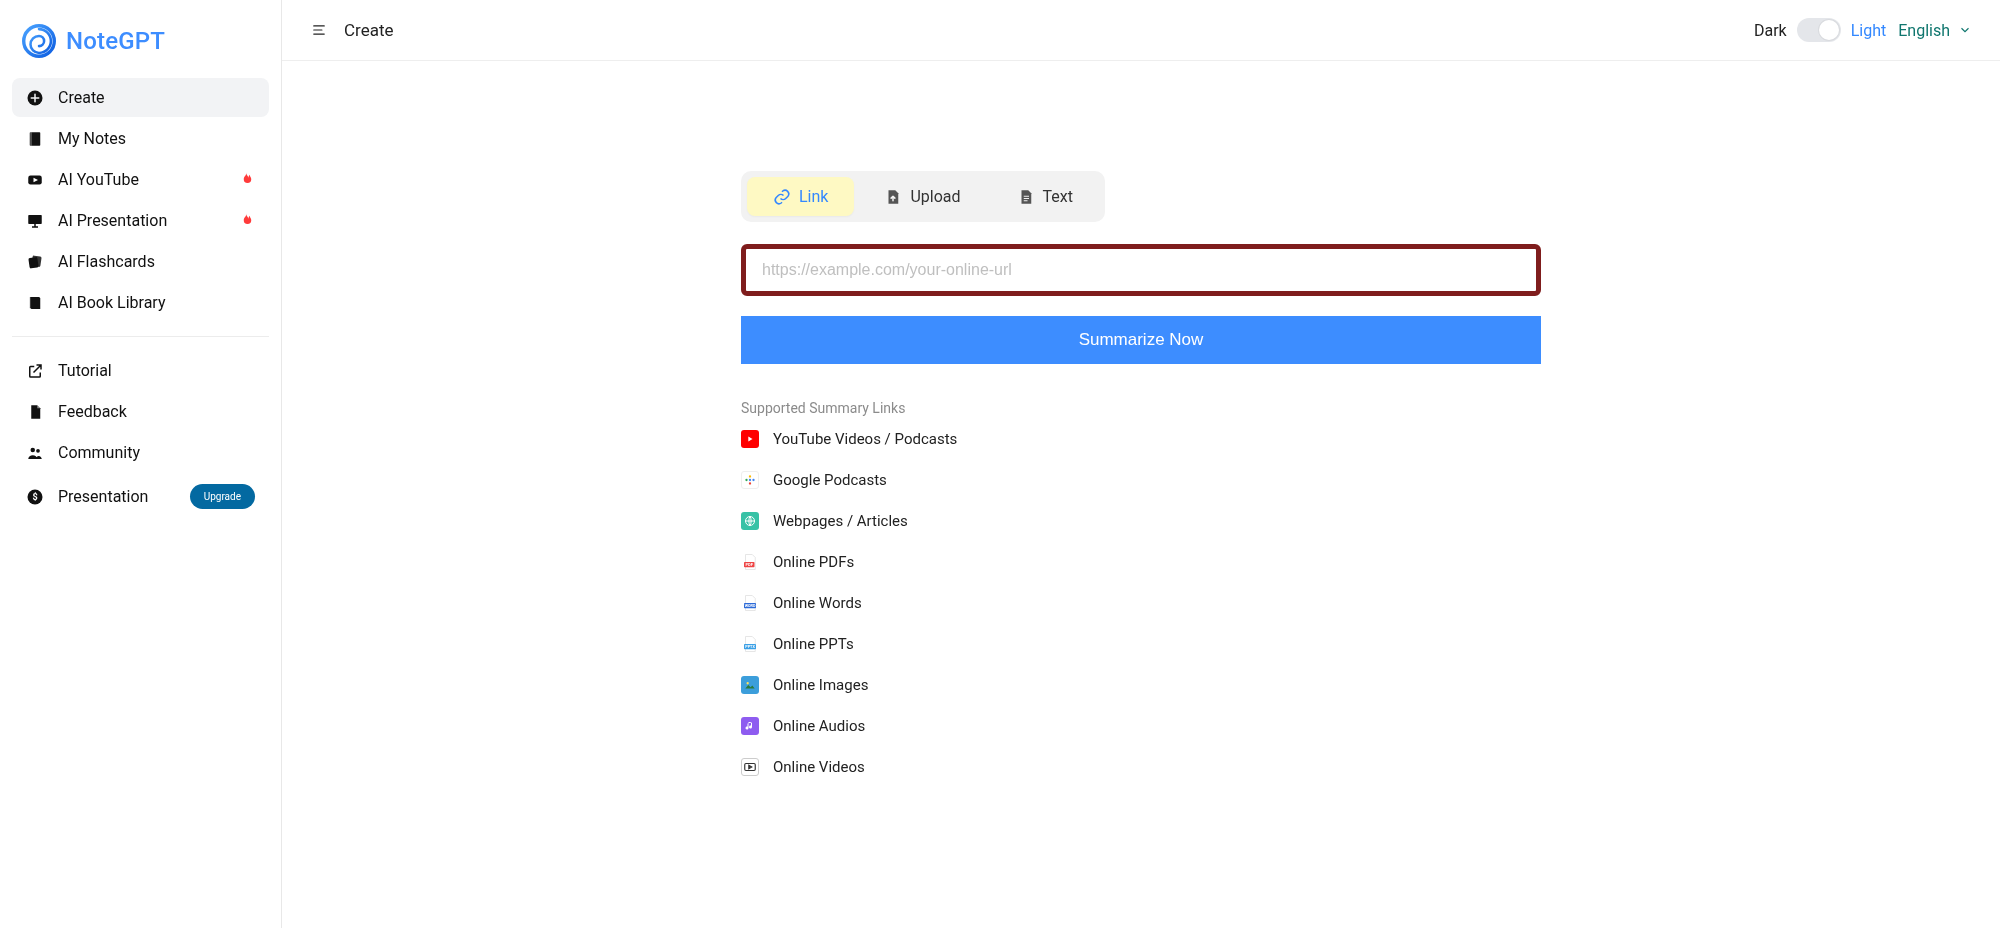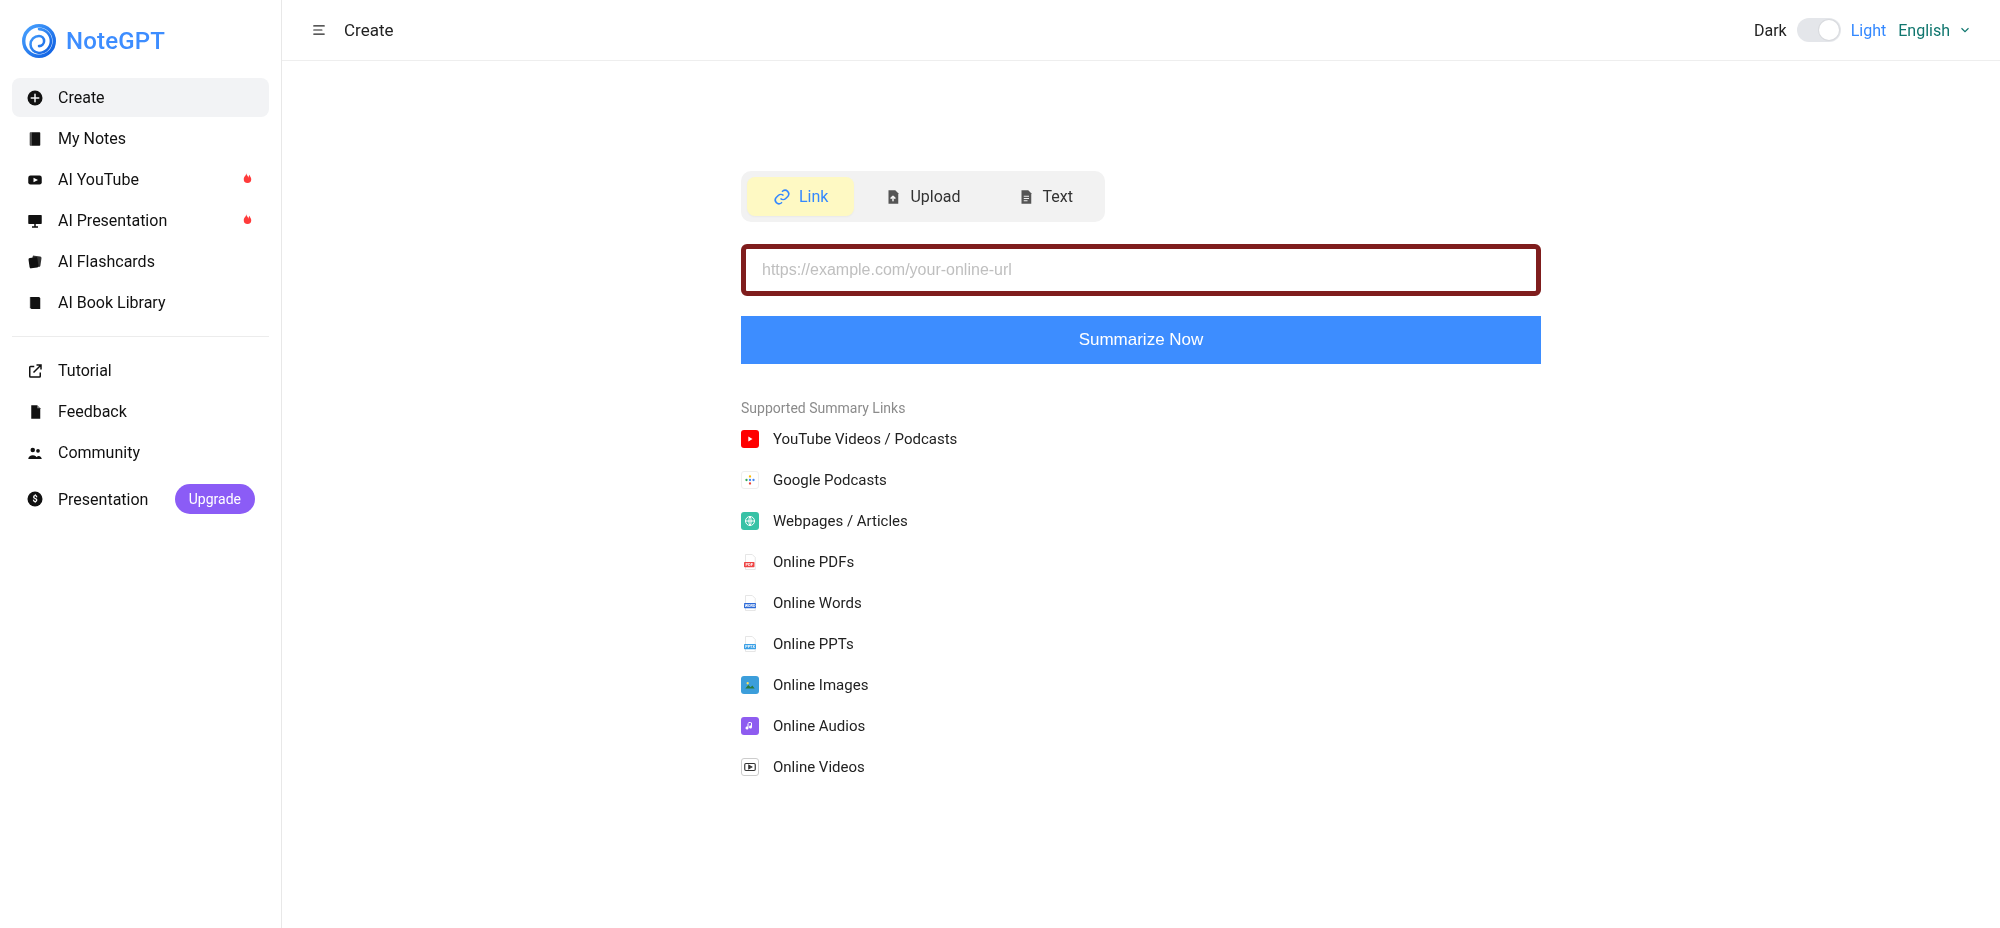--- a/index.html
+++ b/index.html
@@ -58,9 +58,9 @@
   }
   .divider { border: none; border-top: 1px solid #ececec; margin: 14px 0; }
   .upgrade-pill {
-    background: #8b5cf6;
+    background: #0369a1;
     color: #fff;
-    font-size: 14px;
+    font-size: 10px;
     padding: 7px 14px;
     border-radius: 999px;
     margin-left: auto;

